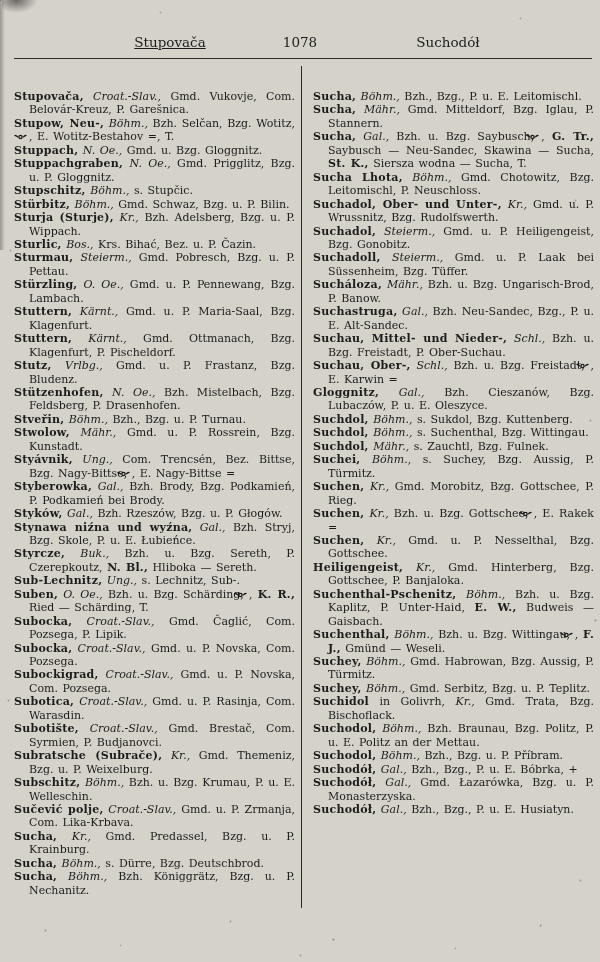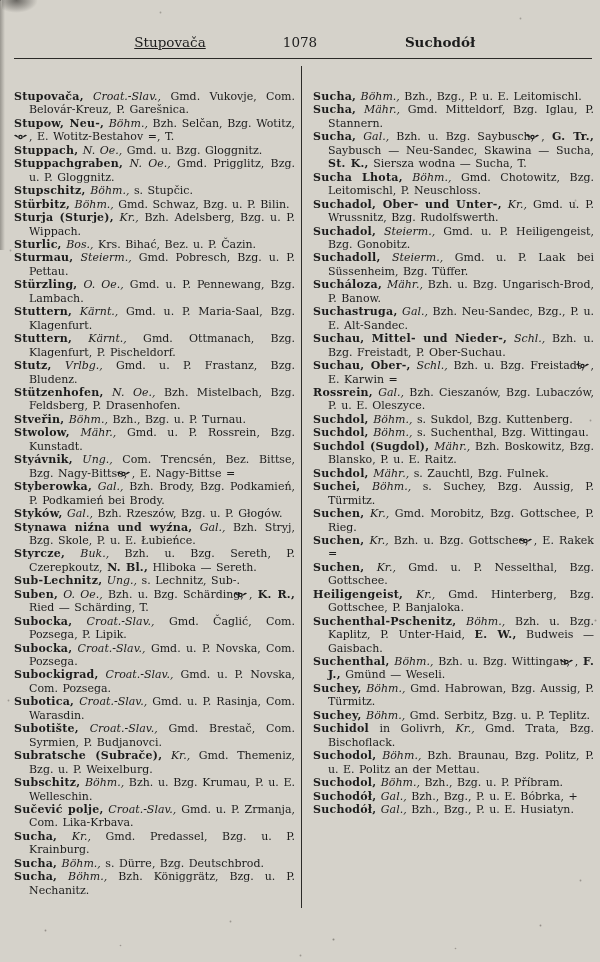--- a/index.html
+++ b/index.html
@@ -40,7 +40,7 @@
   }
   .page-header .hk-left  { position: absolute; left: 60px;  width: 220px; text-align: center; text-decoration: underline; }
   .page-header .hk-num   { position: absolute; left: 255px; width: 90px;  text-align: center; }
-  .page-header .hk-right { position: absolute; left: 330px; width: 220px; text-align: center; font-weight: bold; }
+  .page-header .hk-right { position: absolute; left: 338px; width: 220px; text-align: center; }
 
   .header-rule {
     position: absolute; top: 58px; left: 14px; width: 578px;

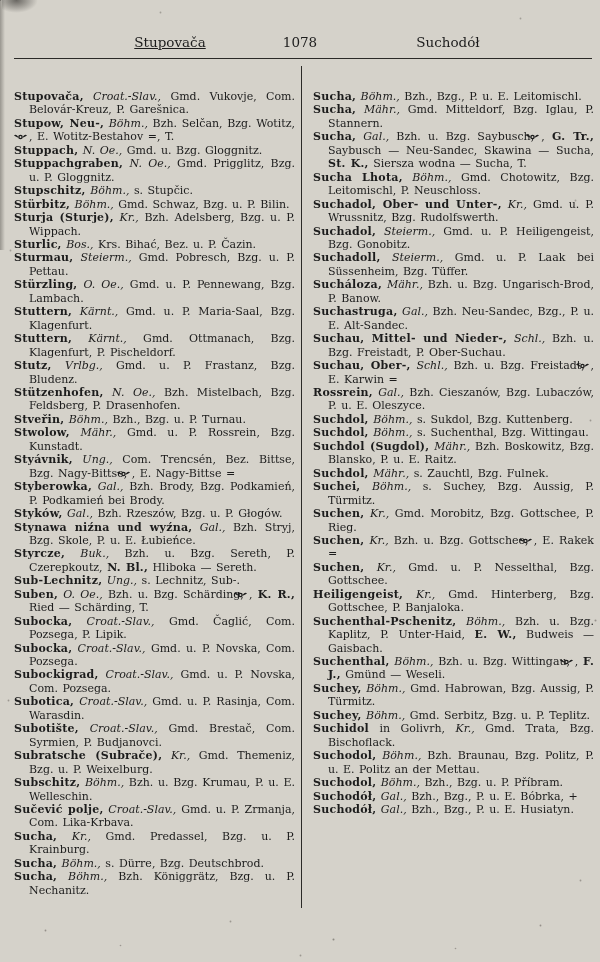--- a/index.html
+++ b/index.html
@@ -171,7 +171,7 @@
               <path d="M17.4 8 C21 2.5,24 2.5,26 5.2 C23 6.6,20.5 8.4,17.4 9.4 Z"></path>
             </g>
           </svg></span><span>, E. Karwin =</span></p>
-      <p class="entry"><span class="hw">Rossrein,</span><span class="it"> Gal.,</span><span> Bzh. Cieszanów, Bzg. Lubaczów, P. u. E. Oleszyce.</span></p>
+      <p class="entry"><span class="hw">Gloggnitz,</span><span class="it"> Gal.,</span><span> Bzh. Cieszanów, Bzg. Lubaczów, P. u. E. Oleszyce.</span></p>
       <p class="entry"><span class="hw">Suchdol,</span><span class="it"> Böhm.,</span><span> s. Sukdol, Bzg. Kuttenberg.</span></p>
       <p class="entry"><span class="hw">Suchdol,</span><span class="it"> Böhm.,</span><span> s. Suchenthal, Bzg. Wittingau.</span></p>
       <p class="entry"><span class="hw">Suchdol (Sugdol),</span><span class="it"> Mähr.,</span><span> Bzh. Boskowitz, Bzg. Blansko, P. u. E. Raitz.</span></p>

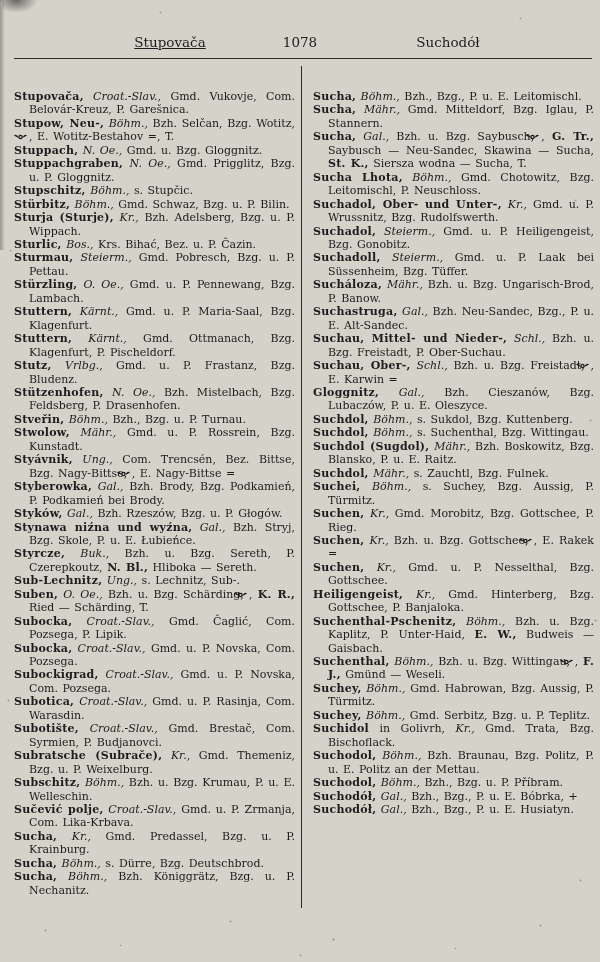--- a/index.html
+++ b/index.html
@@ -174,7 +174,6 @@
       <p class="entry"><span class="hw">Gloggnitz,</span><span class="it"> Gal.,</span><span> Bzh. Cieszanów, Bzg. Lubaczów, P. u. E. Oleszyce.</span></p>
       <p class="entry"><span class="hw">Suchdol,</span><span class="it"> Böhm.,</span><span> s. Sukdol, Bzg. Kuttenberg.</span></p>
       <p class="entry"><span class="hw">Suchdol,</span><span class="it"> Böhm.,</span><span> s. Suchenthal, Bzg. Wittingau.</span></p>
-      <p class="entry"><span class="hw">Suchdol (Sugdol),</span><span class="it"> Mähr.,</span><span> Bzh. Boskowitz, Bzg. Blansko, P. u. E. Raitz.</span></p>
       <p class="entry"><span class="hw">Suchdol,</span><span class="it"> Mähr.,</span><span> s. Zauchtl, Bzg. Fulnek.</span></p>
       <p class="entry"><span class="hw">Suchei,</span><span class="it"> Böhm.,</span><span> s. Suchey, Bzg. Aussig, P. Türmitz.</span></p>
       <p class="entry"><span class="hw">Suchen,</span><span class="it"> Kr.,</span><span> Gmd. Morobitz, Bzg. Gottschee, P. Rieg.</span></p>

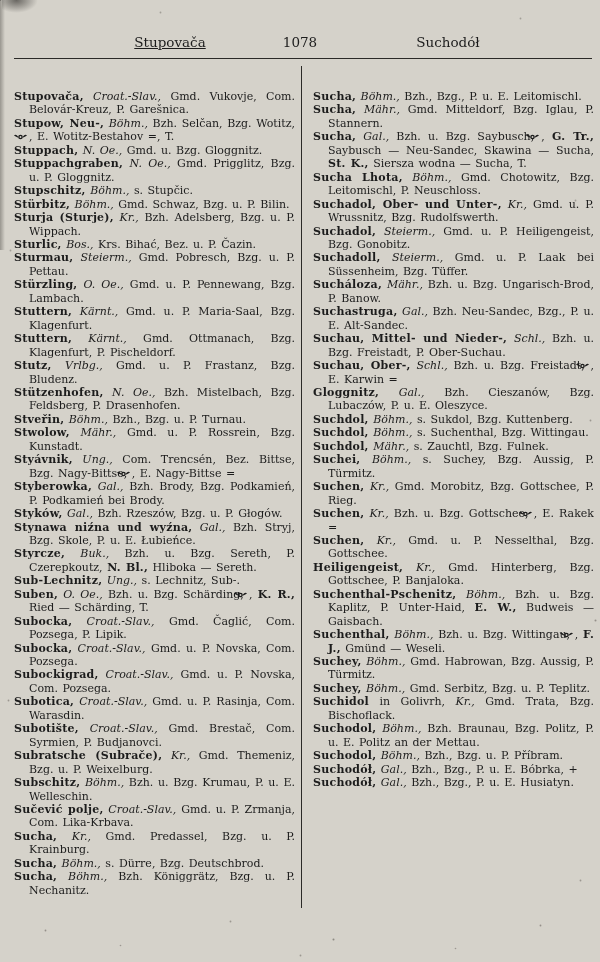--- a/index.html
+++ b/index.html
@@ -202,6 +202,7 @@
       <p class="entry"><span class="hw">Suchodol,</span><span class="it"> Böhm.,</span><span> Bzh. Braunau, Bzg. Politz, P. u. E. Politz an der Mettau.</span></p>
       <p class="entry"><span class="hw">Suchodol,</span><span class="it"> Böhm.,</span><span> Bzh., Bzg. u. P. Příbram.</span></p>
       <p class="entry"><span class="hw">Suchodół,</span><span class="it"> Gal.,</span><span> Bzh., Bzg., P. u. E. Bóbrka, +</span></p>
+      <p class="entry"><span class="hw">Suchodół,</span><span class="it"> Gal.,</span><span> Gmd. Łazarówka, Bzg. u. P. Monasterzyska.</span></p>
       <p class="entry"><span class="hw">Suchodół,</span><span class="it"> Gal.,</span><span> Bzh., Bzg., P. u. E. Husiatyn.</span></p>
     </div>
 </div>

